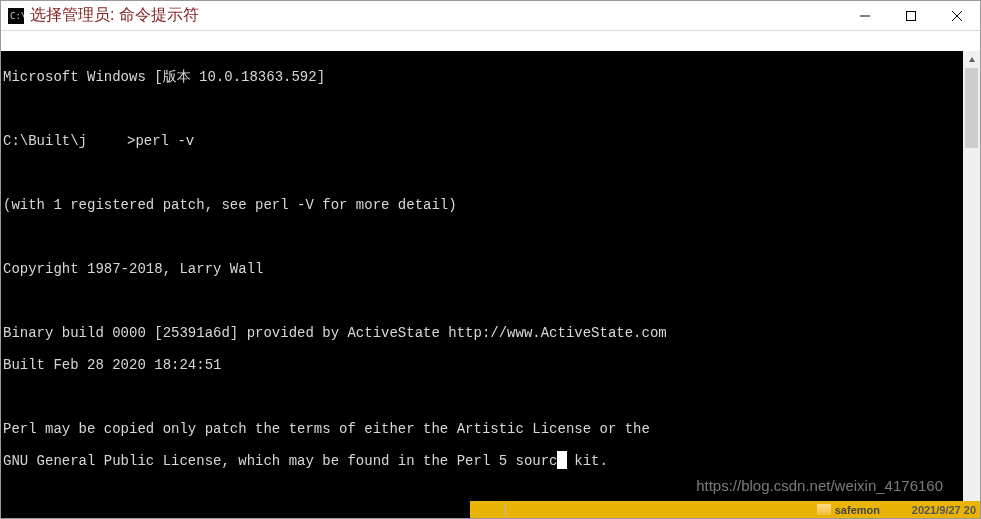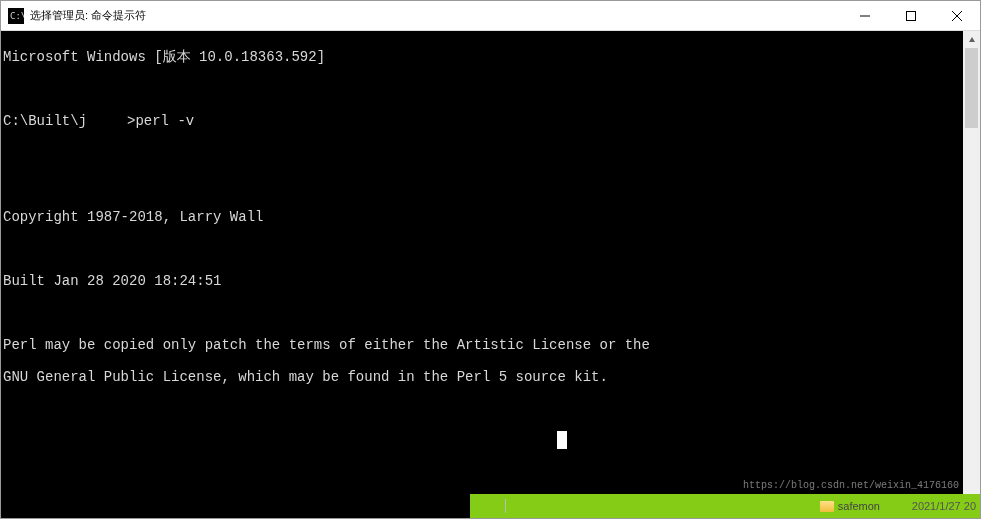--- a/index.html
+++ b/index.html
@@ -41,8 +41,8 @@
     }
     .title-icon svg { width: 16px; height: 16px; }
     .title-text {
-      font-size: 11px;
-      color: #000000;
+      font-size: 16px;
+      color: #7f1d1d;
       flex: 1;
       white-space: nowrap;
     }

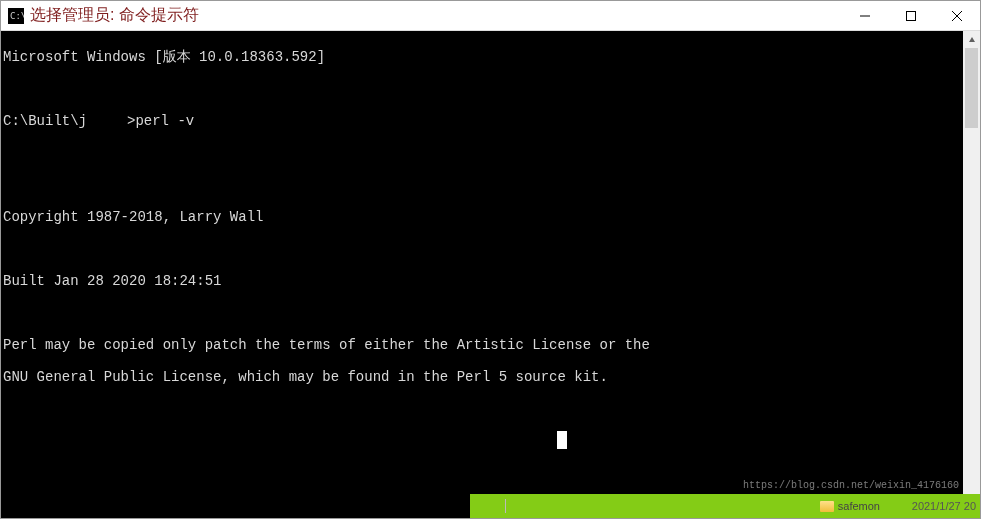--- a/index.html
+++ b/index.html
@@ -64,6 +64,7 @@
       display: flex;
       background: #000;
       min-height: 0;
+      margin-top: 20px;
     }
     .terminal {
       flex: 1;

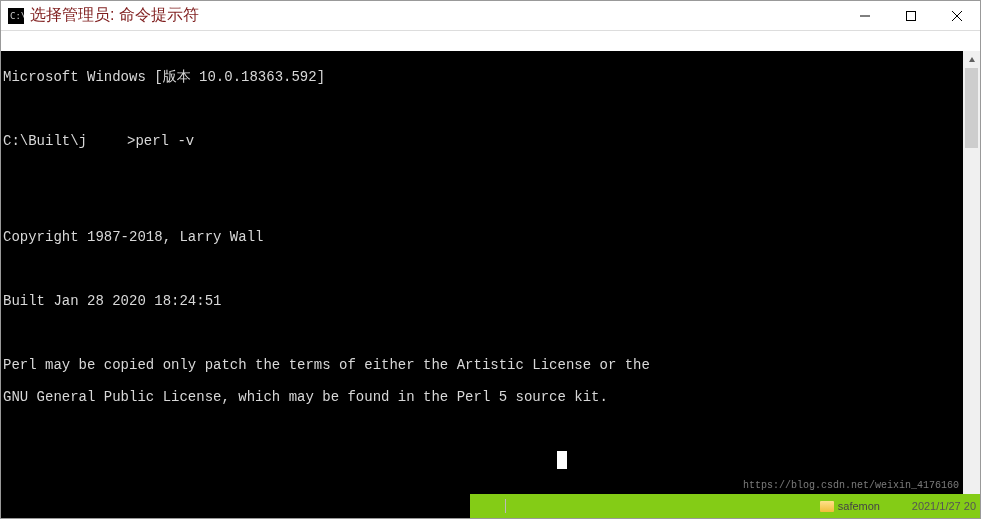--- a/index.html
+++ b/index.html
@@ -204,6 +204,7 @@
 <div class="line"></div>
 <div class="line"><span>C:\Built\j</span><span class="redact"></span><span>&gt;perl -v</span></div>
 <div class="line"></div>
+<div class="line">(with 1 registered patch, see perl -V for more detail)</div>
 <div class="line"></div>
 <div class="line">Copyright 1987-2018, Larry Wall</div>
 <div class="line"></div>

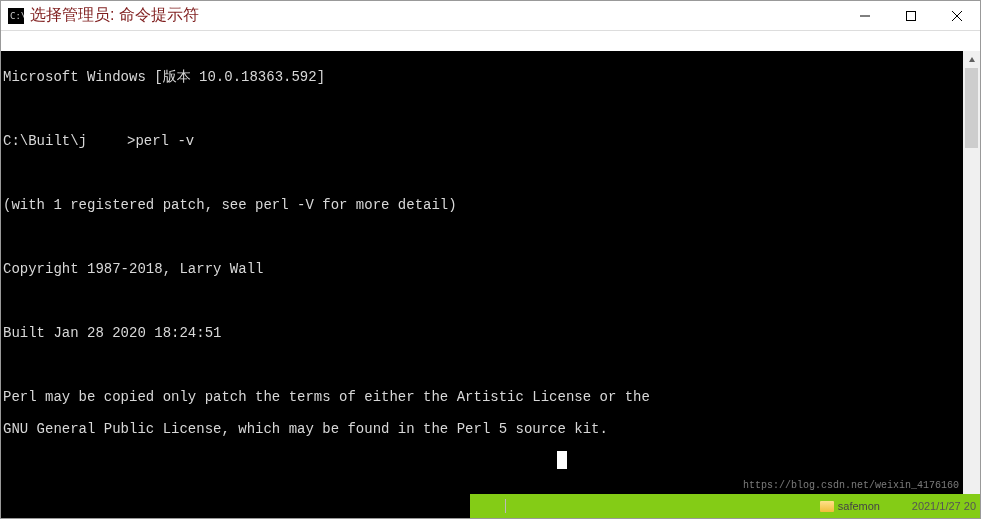--- a/index.html
+++ b/index.html
@@ -208,6 +208,7 @@
 <div class="line"></div>
 <div class="line">Copyright 1987-2018, Larry Wall</div>
 <div class="line"></div>
+<div class="line">Binary build 0000 [25391a6d] provided by ActiveState http://www.ActiveState.com</div>
 <div class="line">Built Jan 28 2020 18:24:51</div>
 <div class="line"></div>
 <div class="line">Perl may be copied only patch the terms of either the Artistic License or the</div>

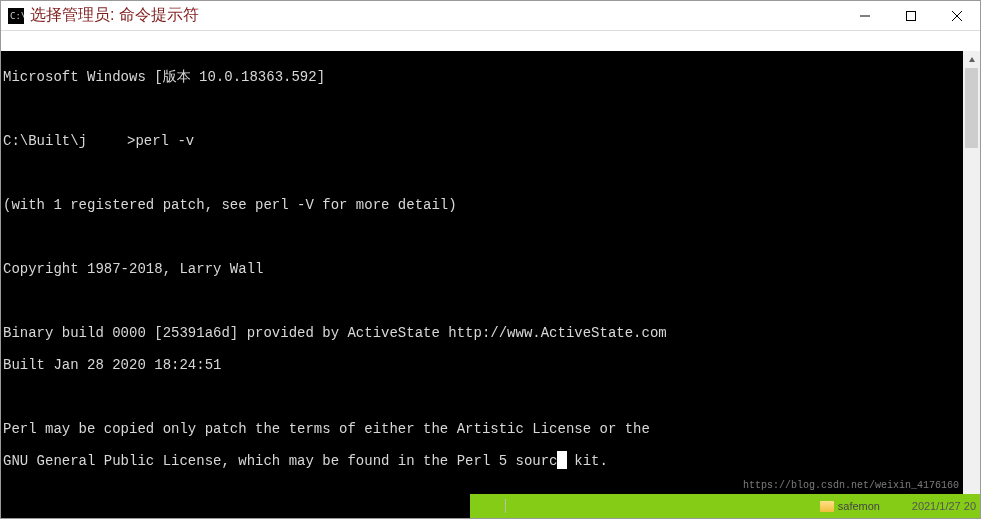--- a/index.html
+++ b/index.html
@@ -209,7 +209,7 @@
 <div class="line">Copyright 1987-2018, Larry Wall</div>
 <div class="line"></div>
 <div class="line">Binary build 0000 [25391a6d] provided by ActiveState http://www.ActiveState.com</div>
-<div class="line">Built Jan 28 2020 18:24:51</div>
+<div class="line">Built Feb 28 2020 18:24:51</div>
 <div class="line"></div>
 <div class="line">Perl may be copied only patch the terms of either the Artistic License or the</div>
 <div class="line">GNU General Public License, which may be found in the Perl 5 source kit.</div>

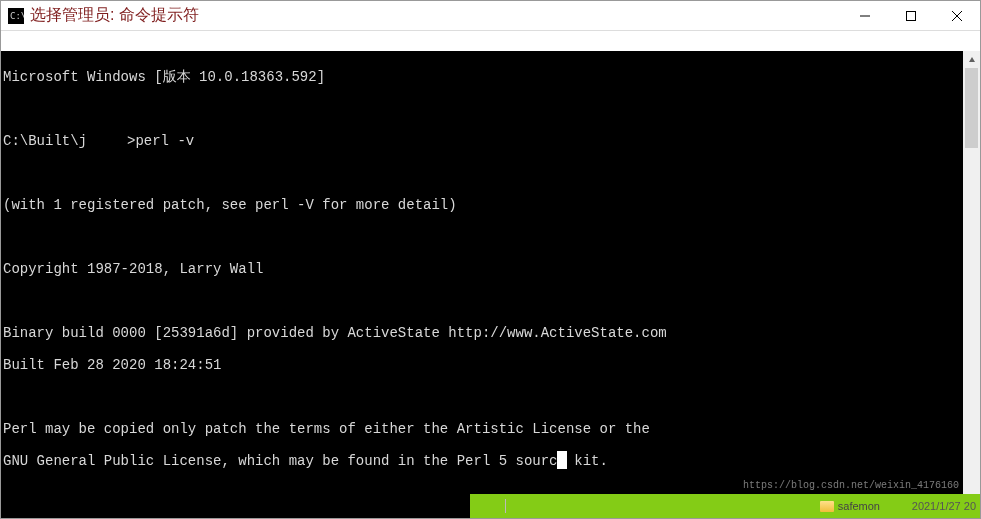--- a/index.html
+++ b/index.html
@@ -121,11 +121,11 @@
     }
     .watermark {
       position: absolute;
-      right: 4px;
+      right: 20px;
       bottom: 24px;
       color: rgba(220,220,220,0.55);
-      font-size: 10px;
-      font-family: Liberation Mono, monospace;
+      font-size: 15px;
+      font-family: Liberation Sans, sans-serif;
       pointer-events: none;
     }
     .taskbar-peek {

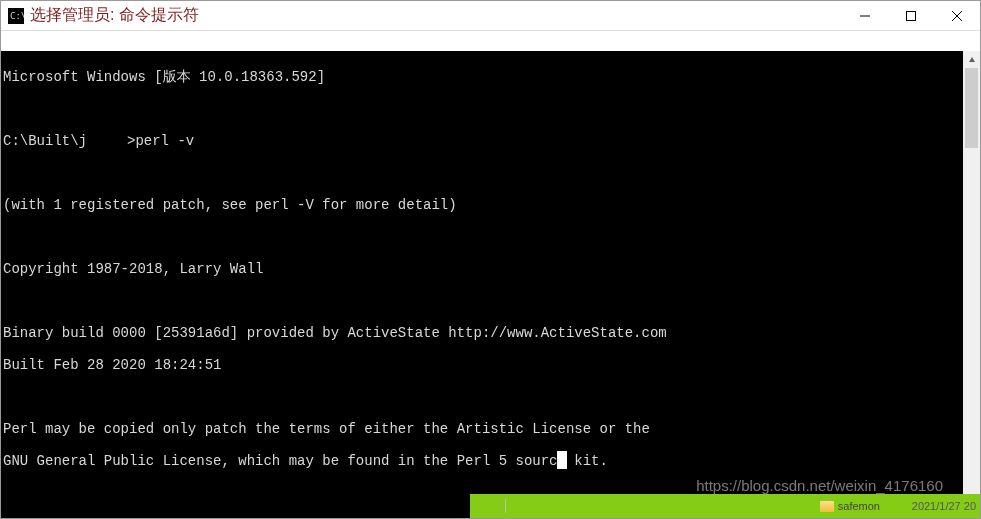--- a/index.html
+++ b/index.html
@@ -133,13 +133,14 @@
       left: 470px;
       right: 1px;
       bottom: 1px;
-      height: 24px;
-      background: #84cc16;
+      height: 17px;
+      background: #eab308;
       font-size: 11px;
       color: #444;
       display: flex;
       align-items: center;
       overflow: hidden;
+      font-weight: bold;
     }
     .folder-chip {
       position: absolute;

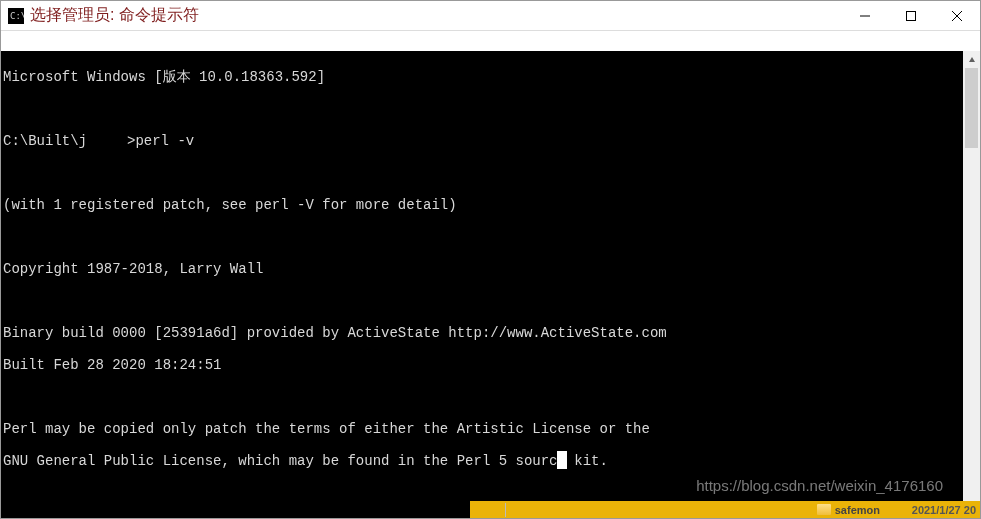--- a/index.html
+++ b/index.html
@@ -248,7 +248,7 @@
     <span class="folder-ico"></span>
     <span>safemon</span>
   </div>
-  <div class="time-chip">2021/1/27 20</div>
+  <div class="time-chip">2021/9/27 20</div>
 </div>
 
 </body></html>

